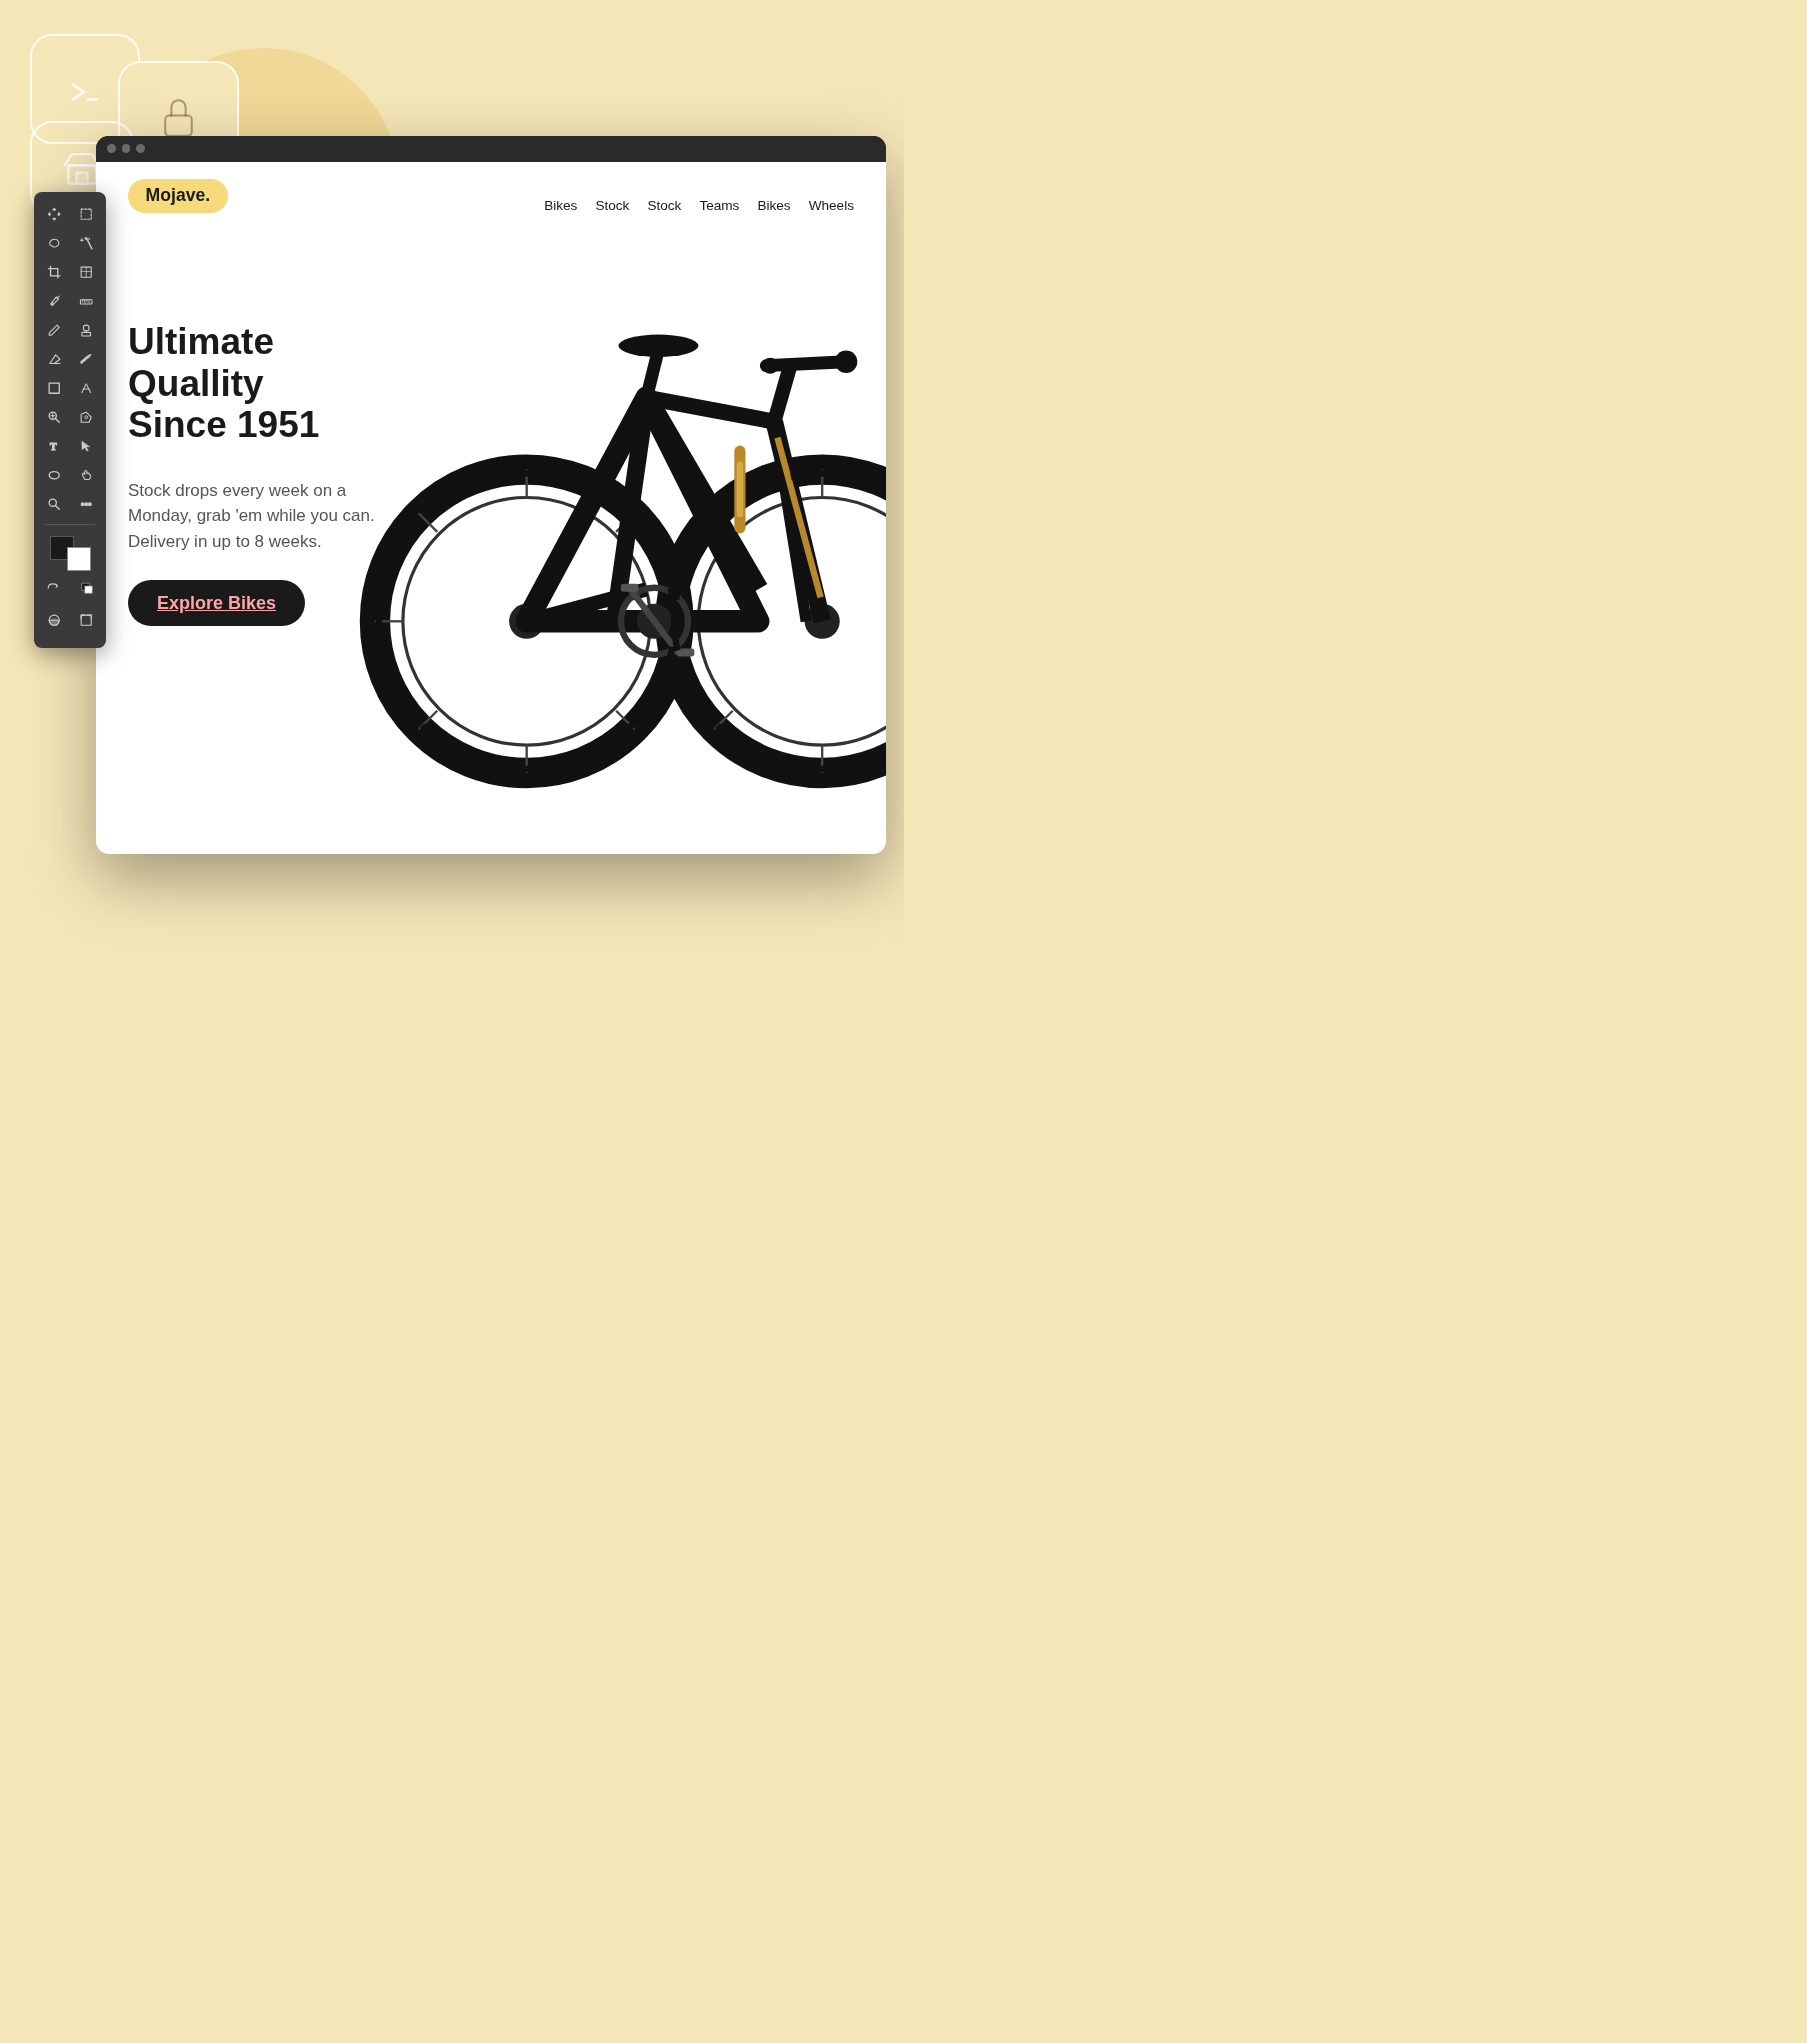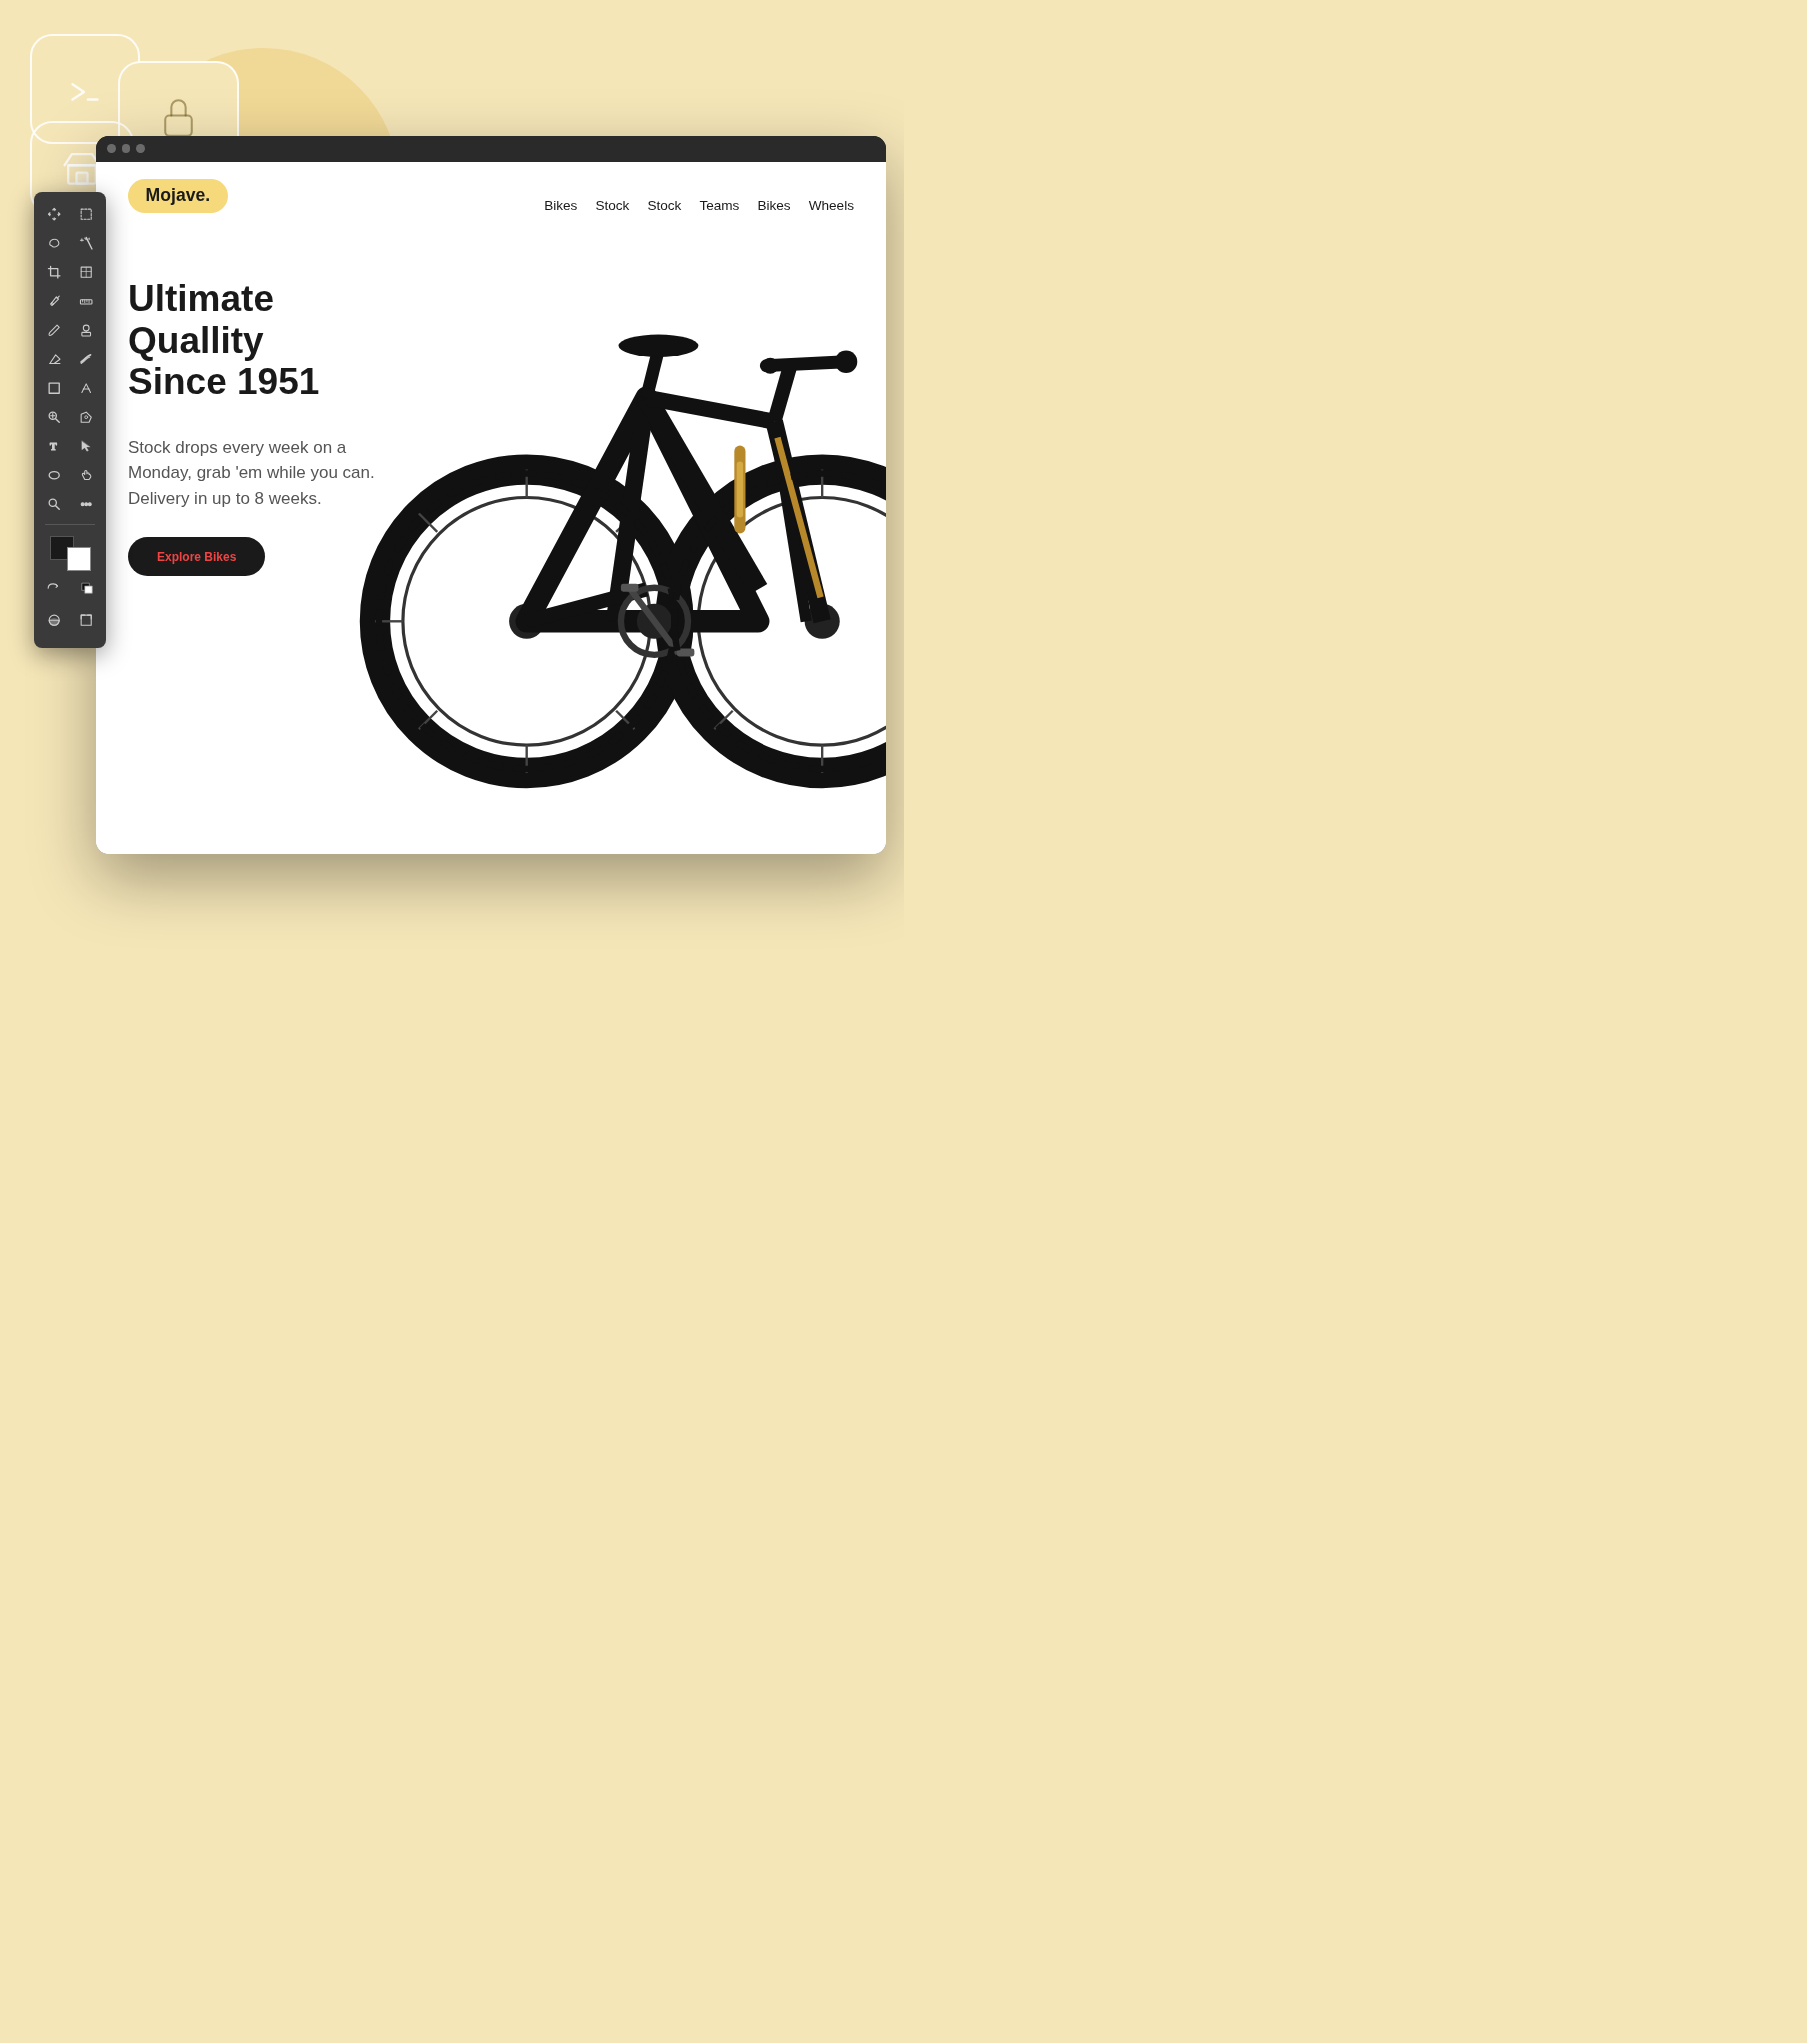--- a/index.html
+++ b/index.html
@@ -161,6 +161,7 @@
       color: #1a1a1a;
       line-height: 1.12;
       margin-bottom: 14.4px;
+      margin-top: 43px;
     }
 
     .hero-sub {

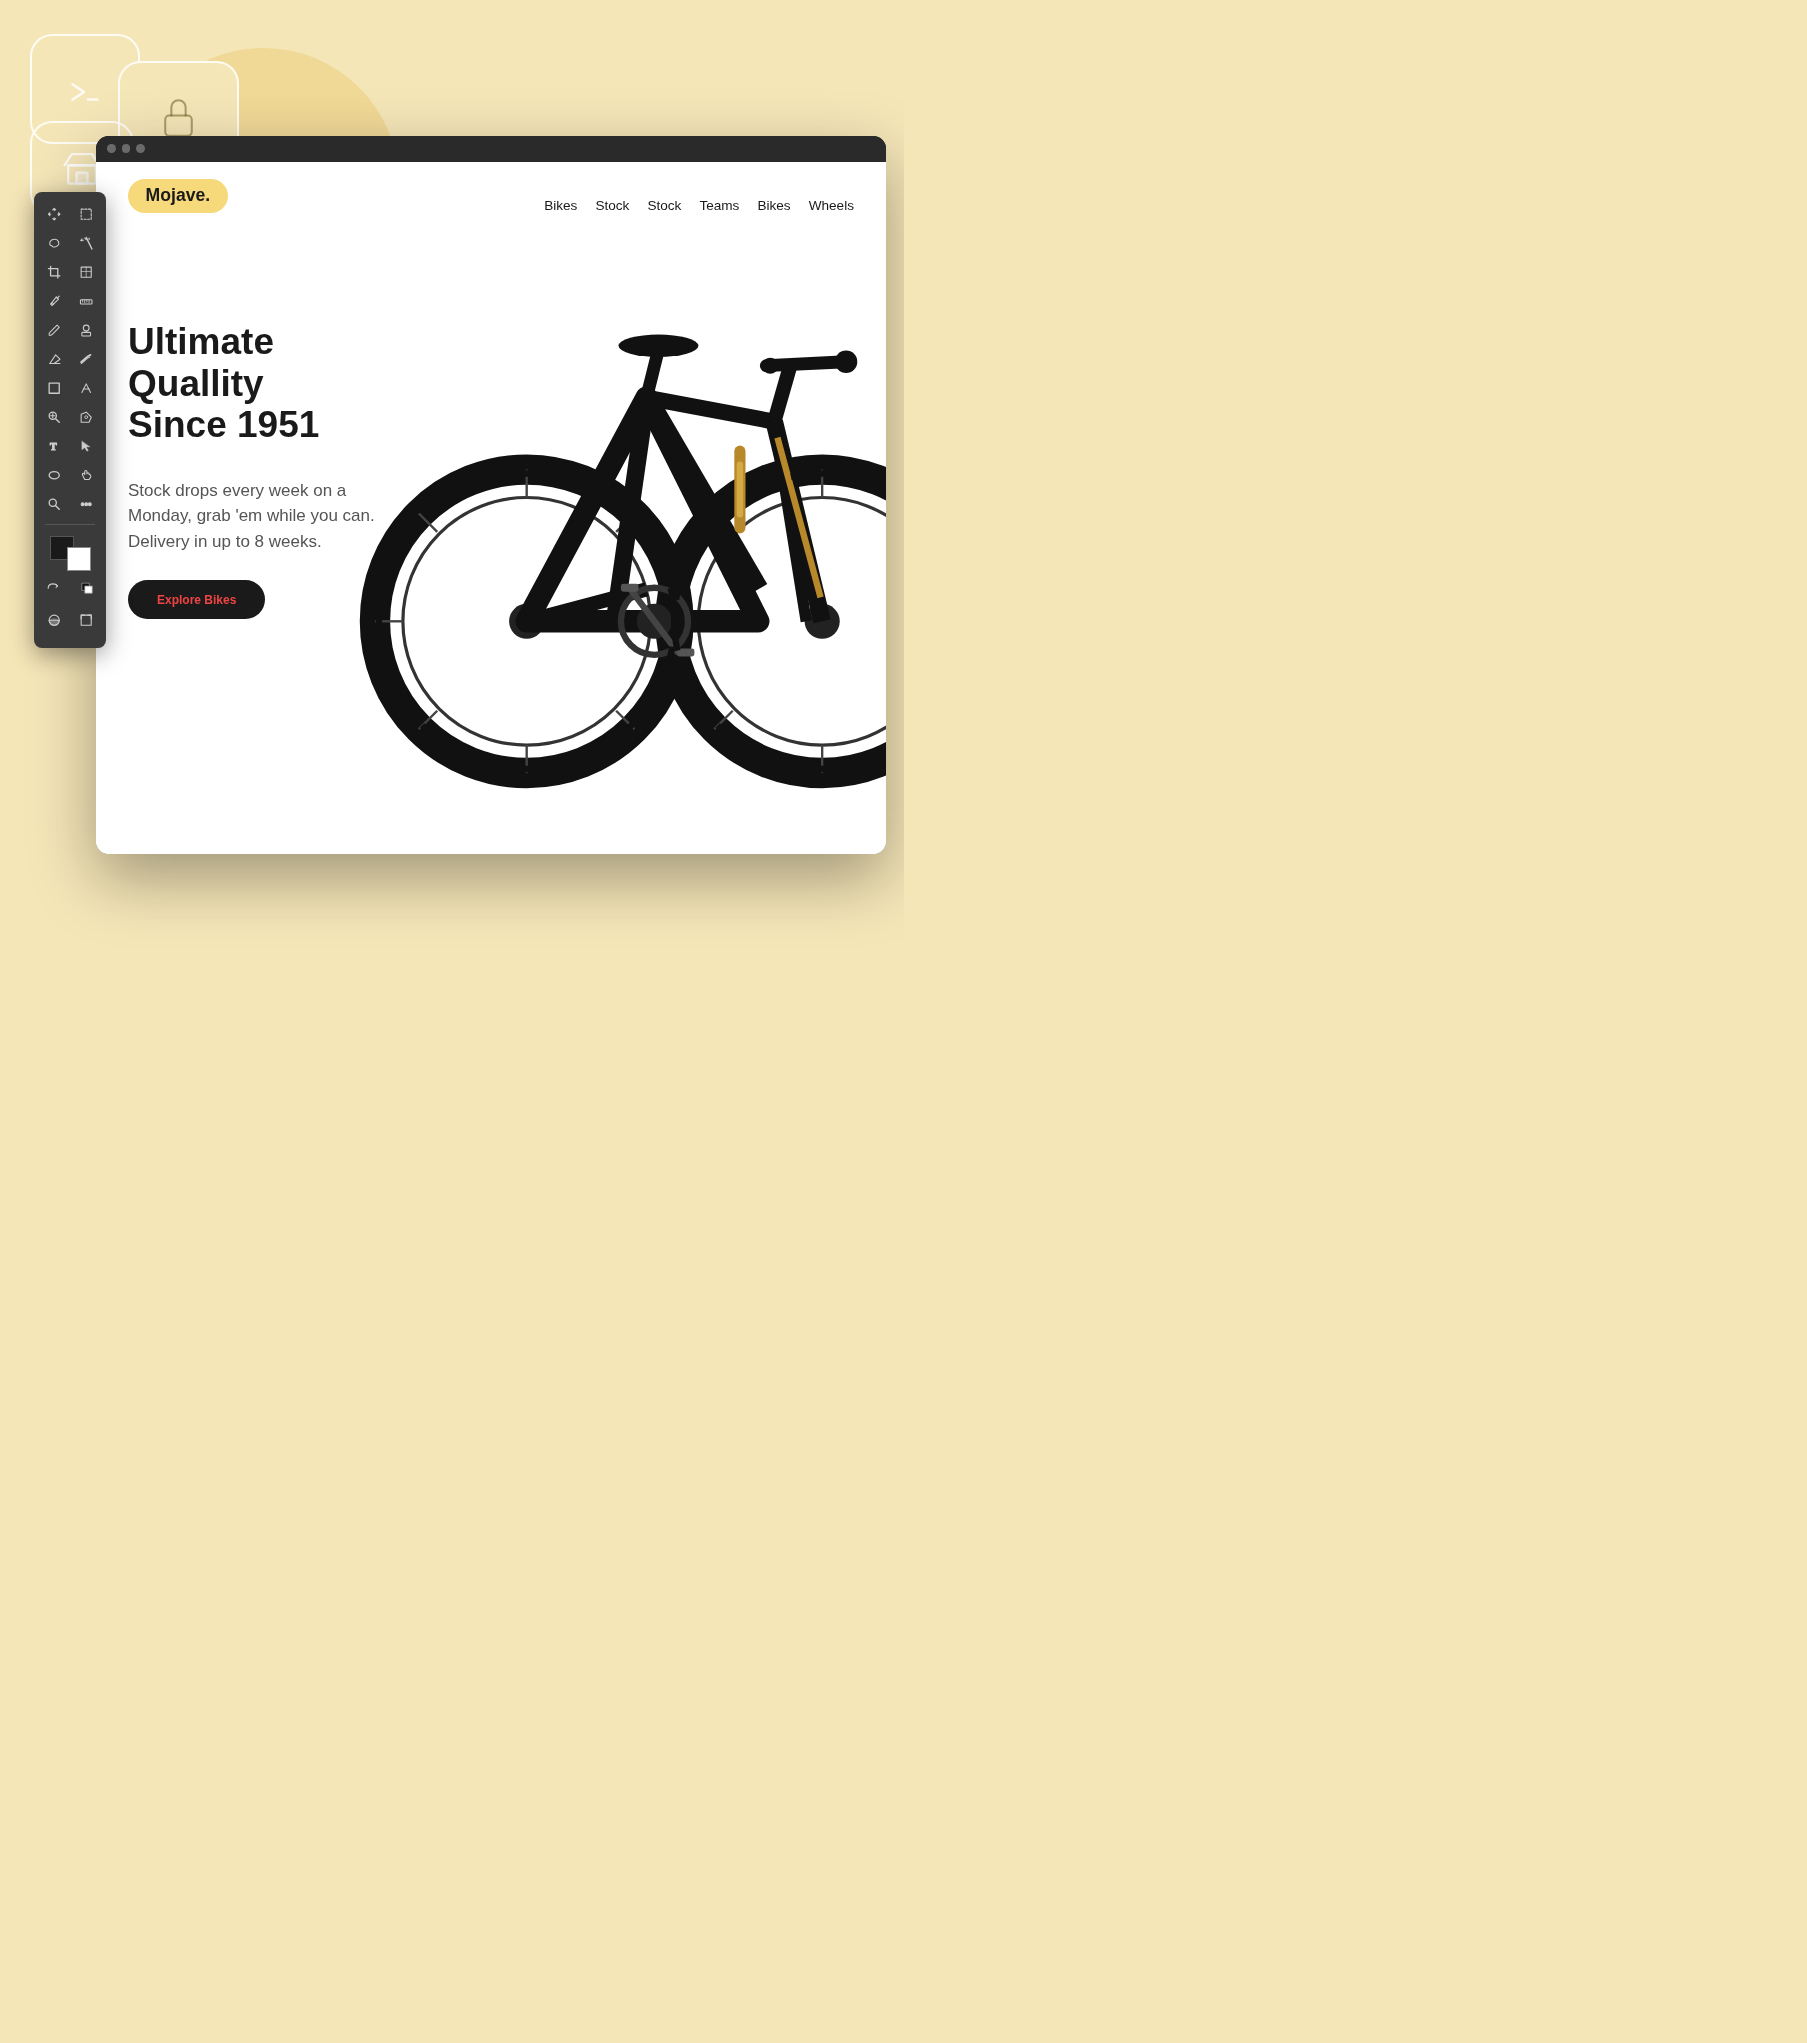--- a/index.html
+++ b/index.html
@@ -174,13 +174,14 @@
 
     .hero-btn {
       background: #1a1a1a;
-      color: #ef4444;
+      color: #fca5a5;
       border: none;
       border-radius: 32px;
       padding: 12.8px 29px;
-      font-size: 12px;
+      font-size: 18px;
       font-weight: 600;
       cursor: pointer;
+      text-decoration: underline;
     }
 
     

